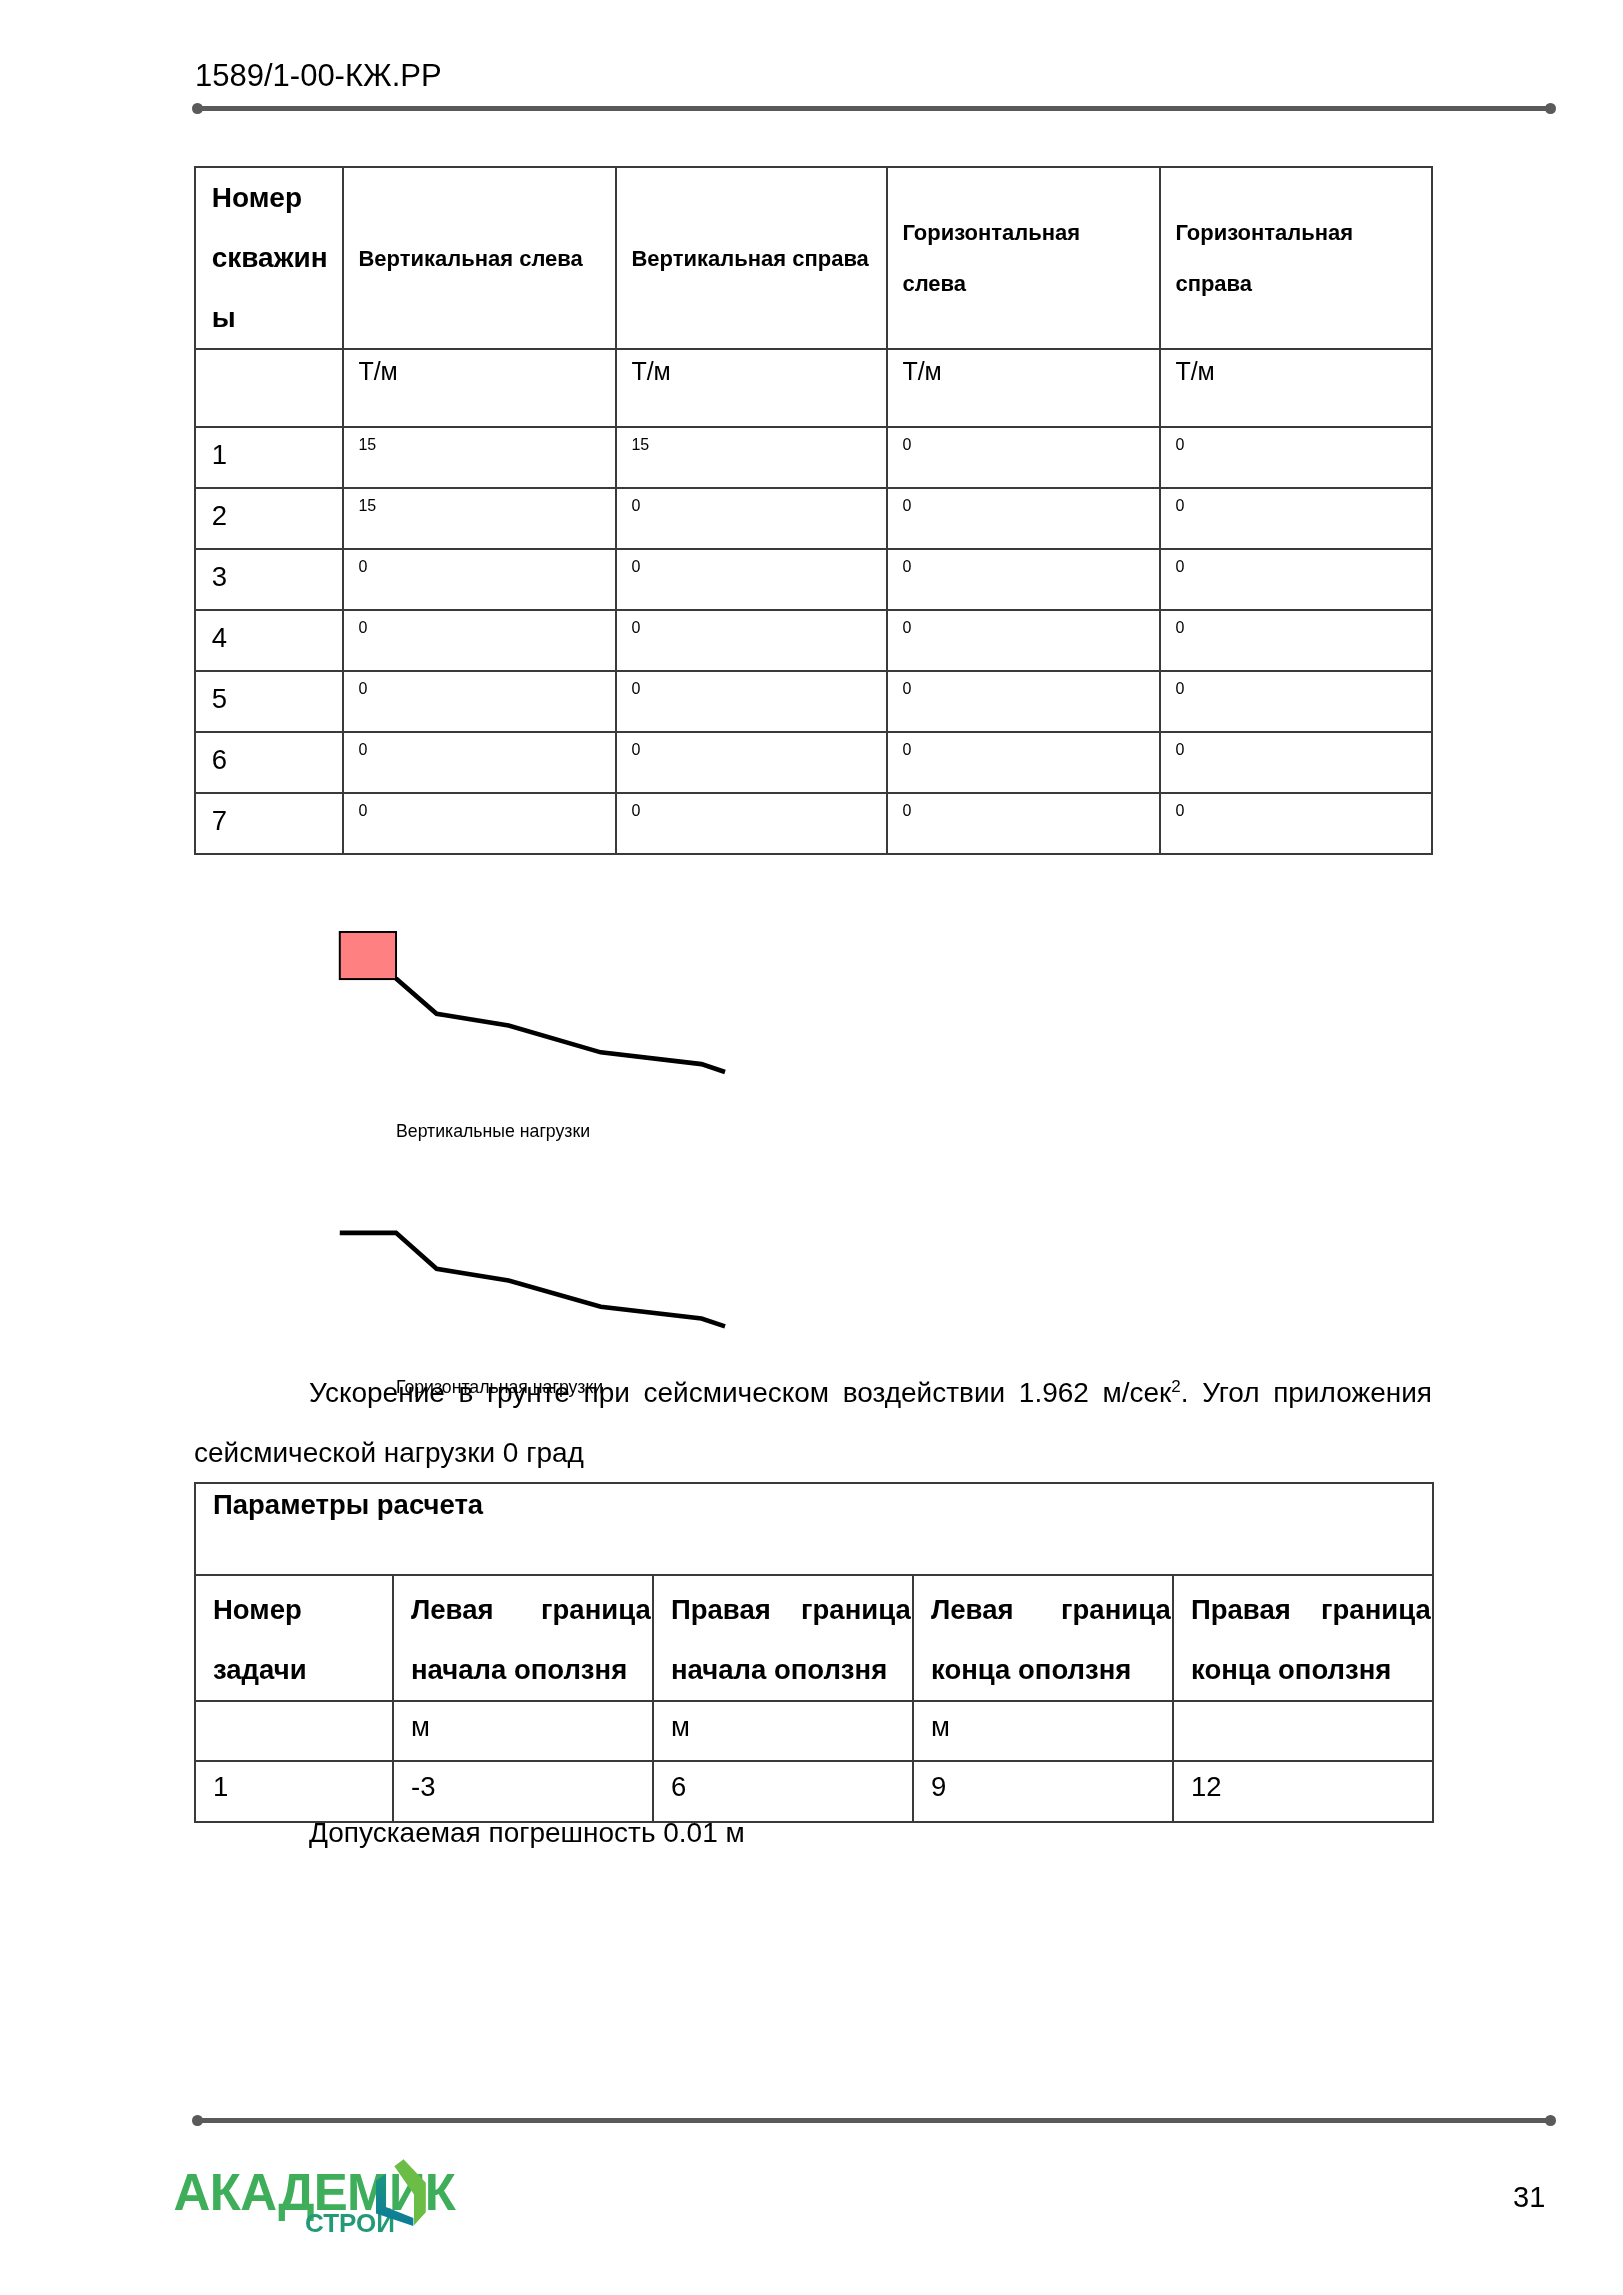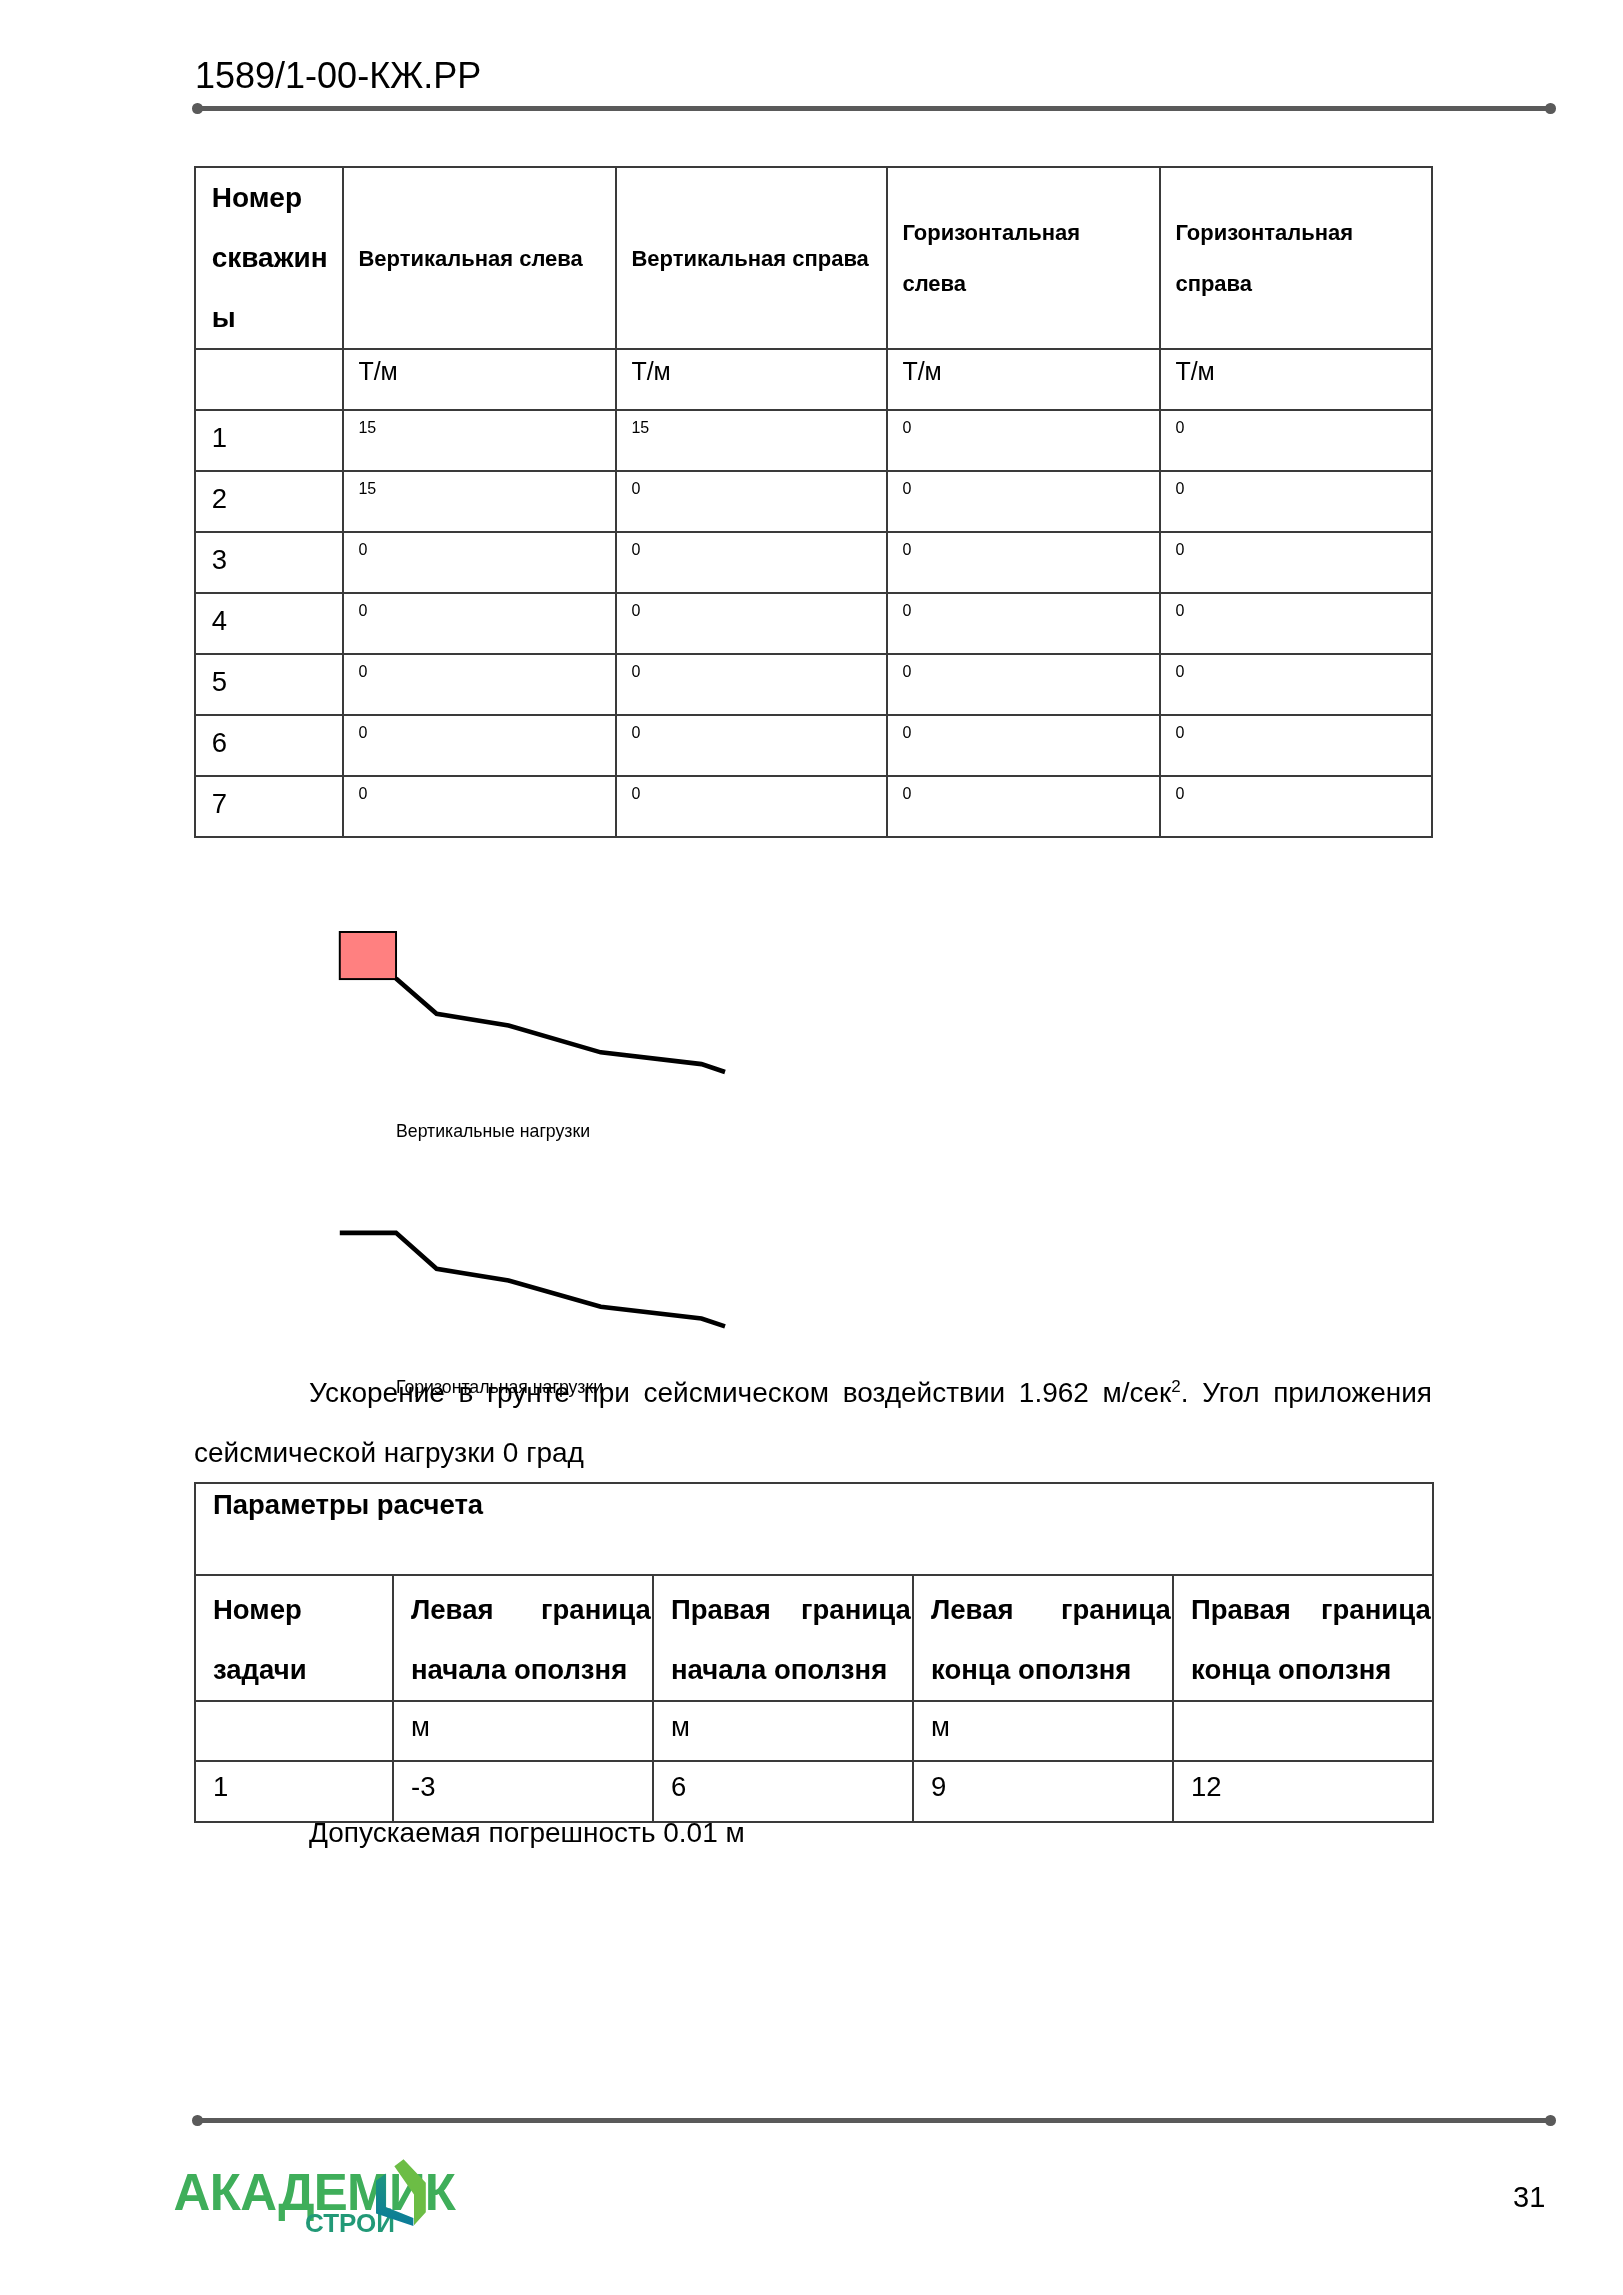--- a/index.html
+++ b/index.html
@@ -8,7 +8,7 @@
   .abs { position:absolute; }
   .rule { position:absolute; height:5.2px; background:#5a5a5a; border-radius:2.6px; }
   .dot { position:absolute; width:10.5px; height:10.5px; border-radius:50%; background:#5a5a5a; }
-  .doc-code { left:195px; top:58px; font-size:36px; line-height:35px; }
+  .doc-code { left:195px; top:58px; font-size:31px; line-height:35px; }
   table.grid { position:absolute; border-collapse:collapse; table-layout:fixed; }
   table.grid td { border:2px solid #3a3a3a; vertical-align:top; padding:0; box-sizing:border-box; }
   .t-title { font-weight:bold; font-size:27.5px; padding:11.8px 0 0 17px !important; }

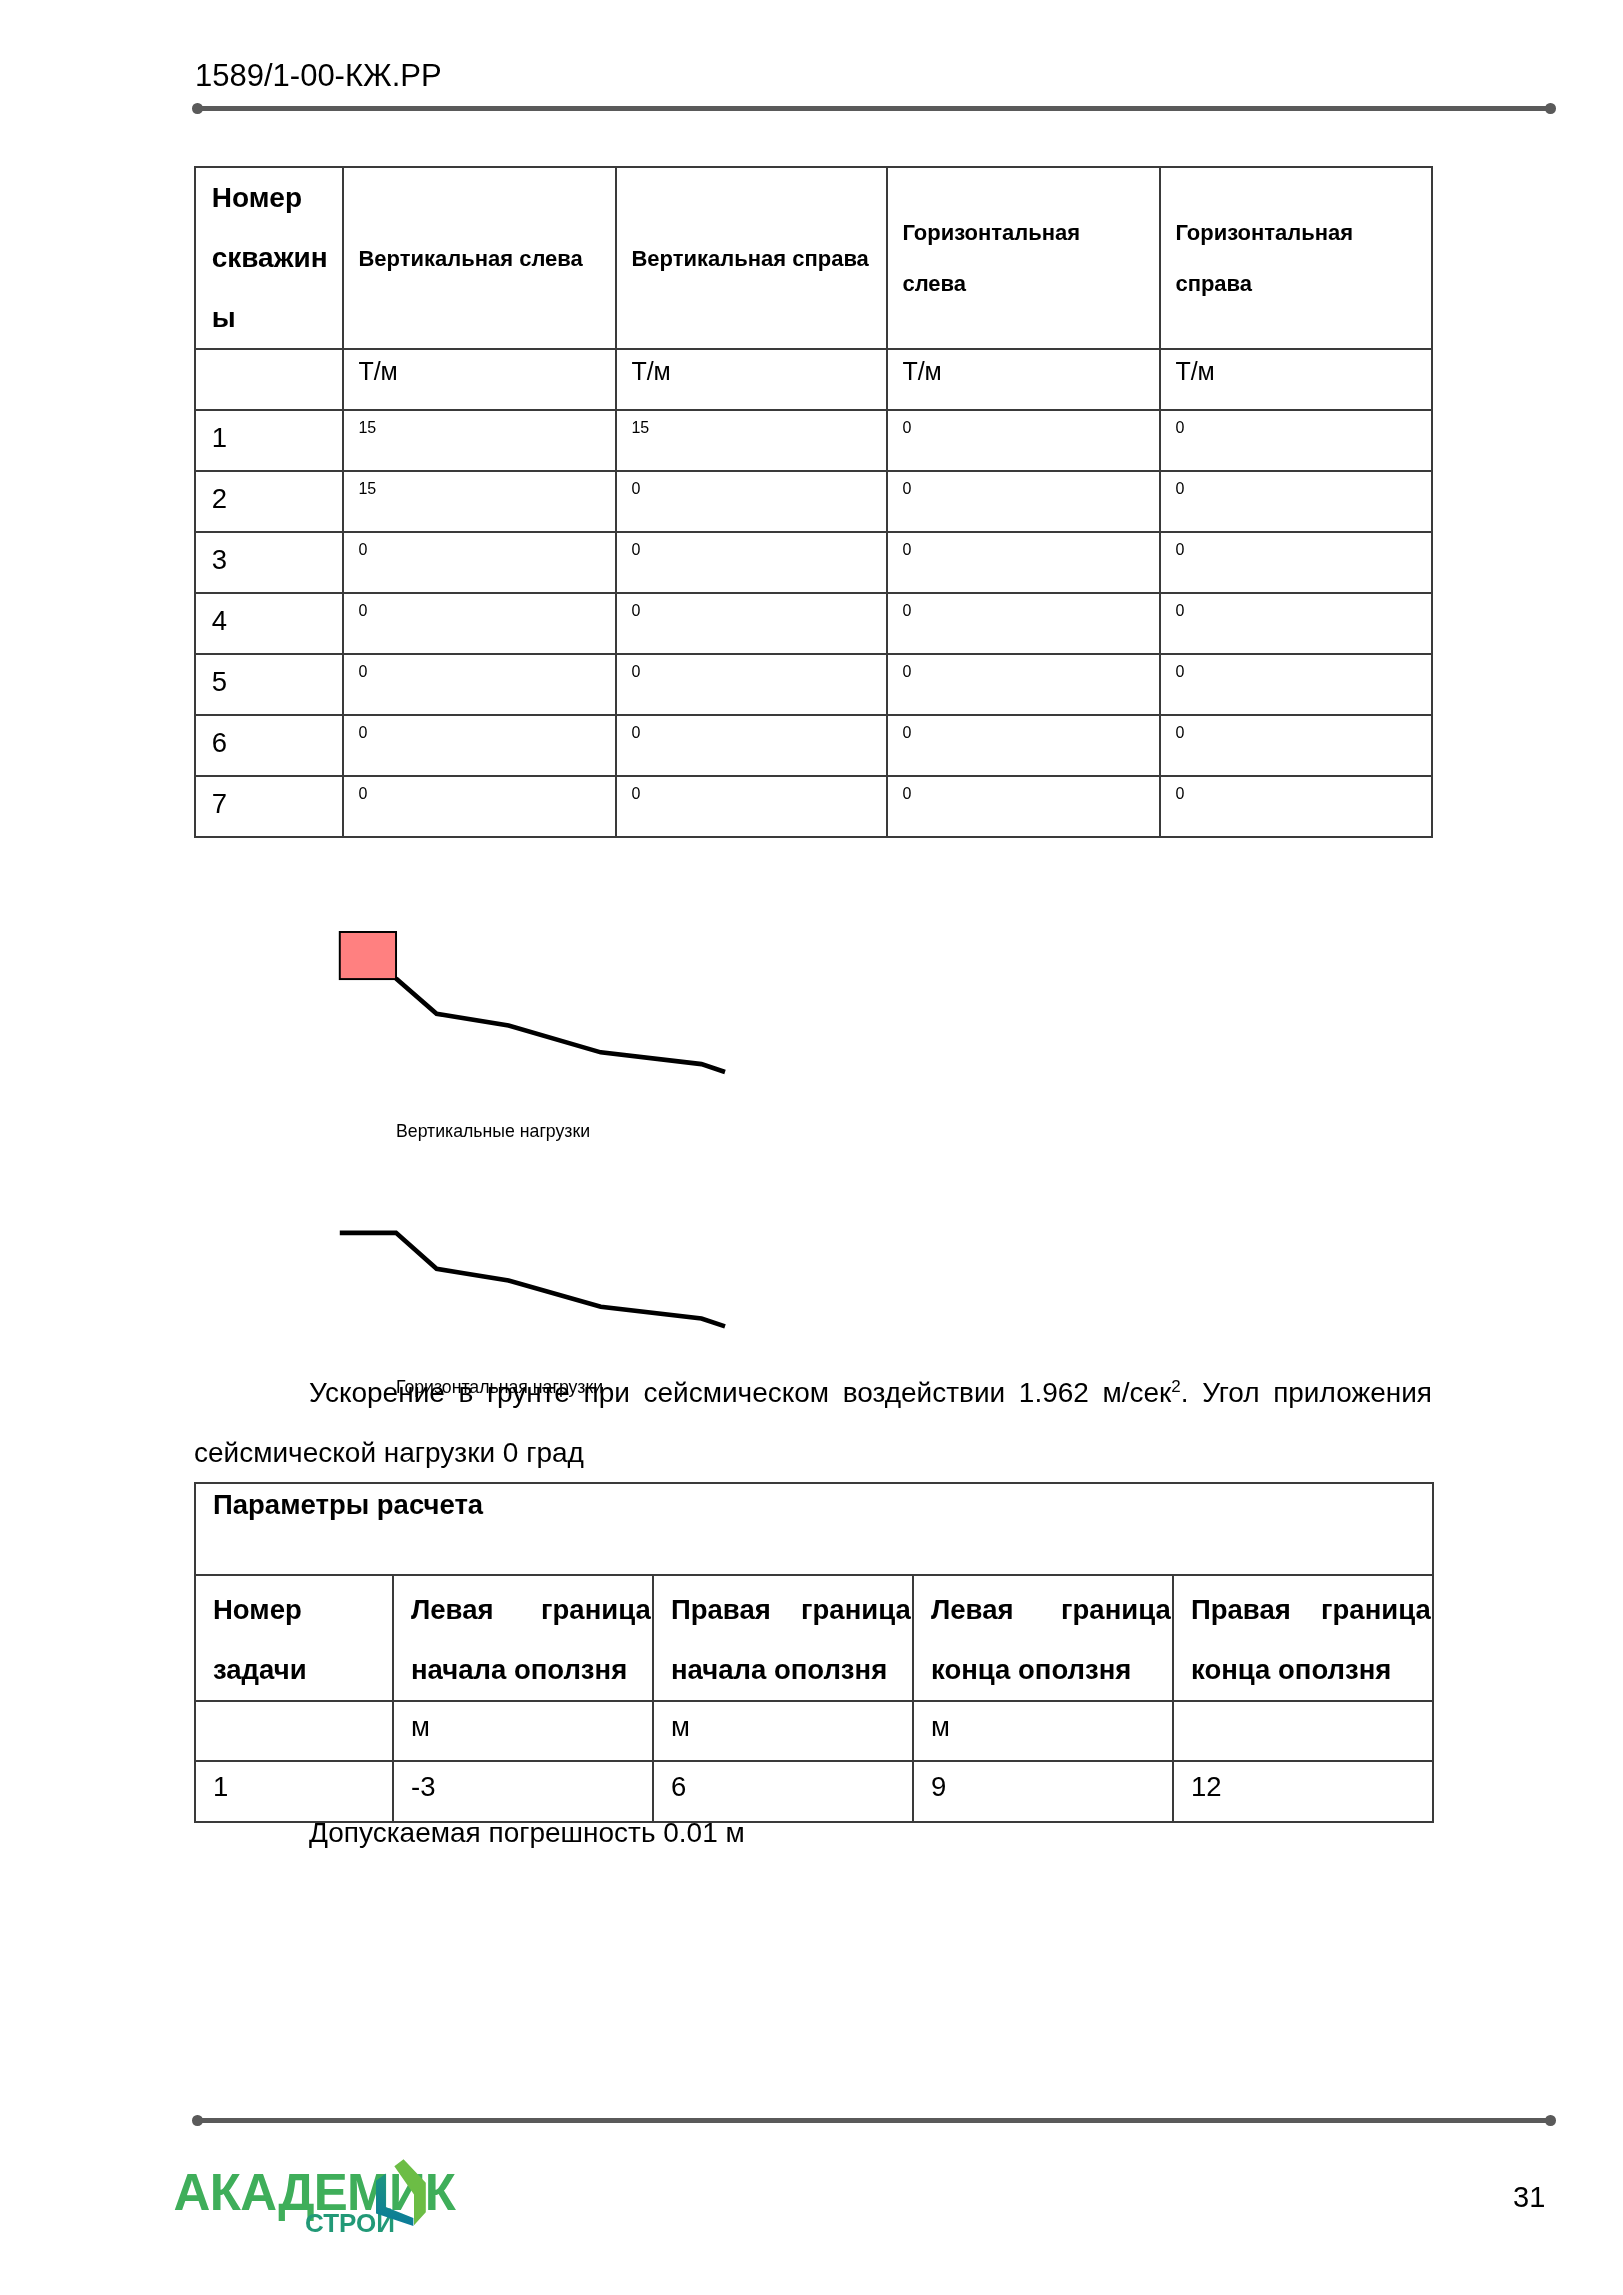--- a/index.html
+++ b/index.html
@@ -63,7 +63,7 @@
       <div>справа</div>
     </td>
   </tr>
-  <tr style="height:61px">
+  <tr style="height:78px">
     <td class="unit"></td>
     <td class="unit">Т/м</td>
     <td class="unit">Т/м</td>

